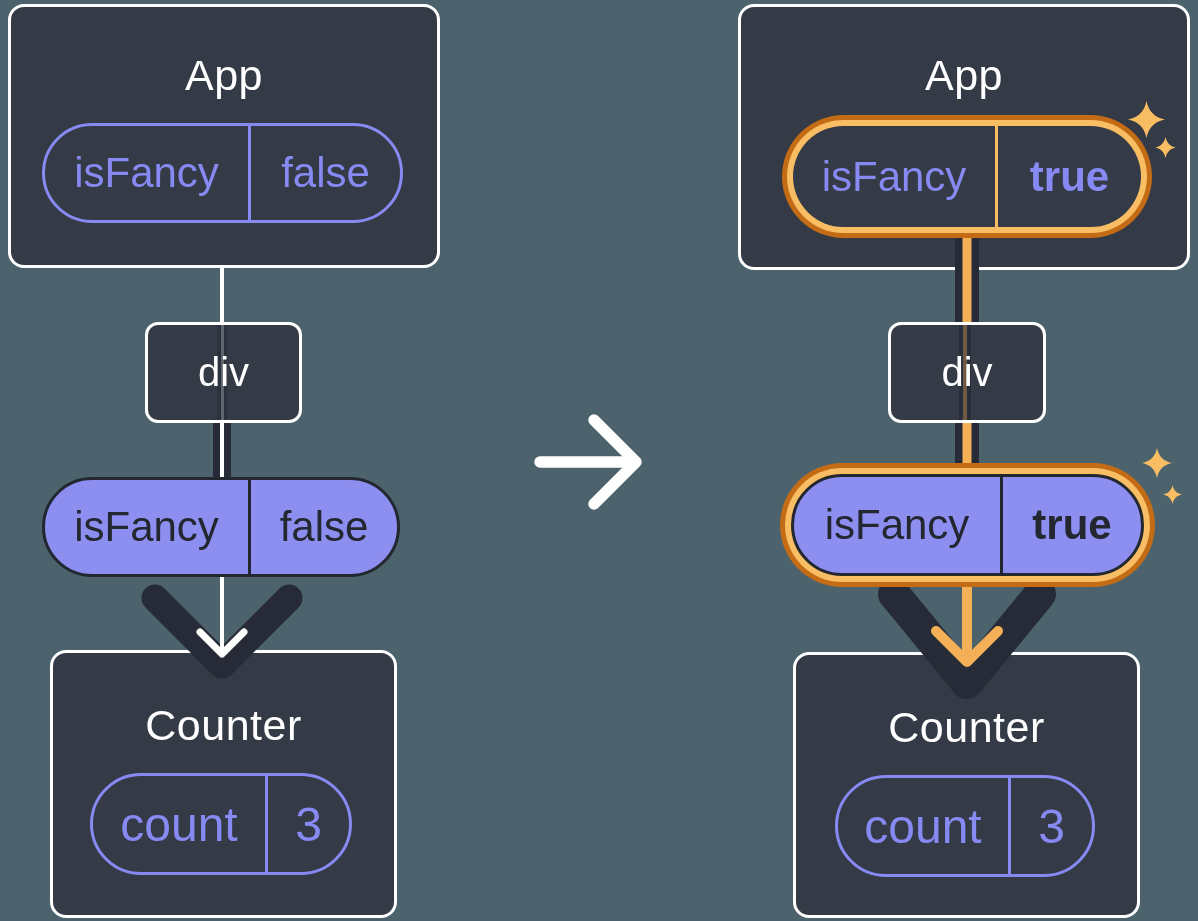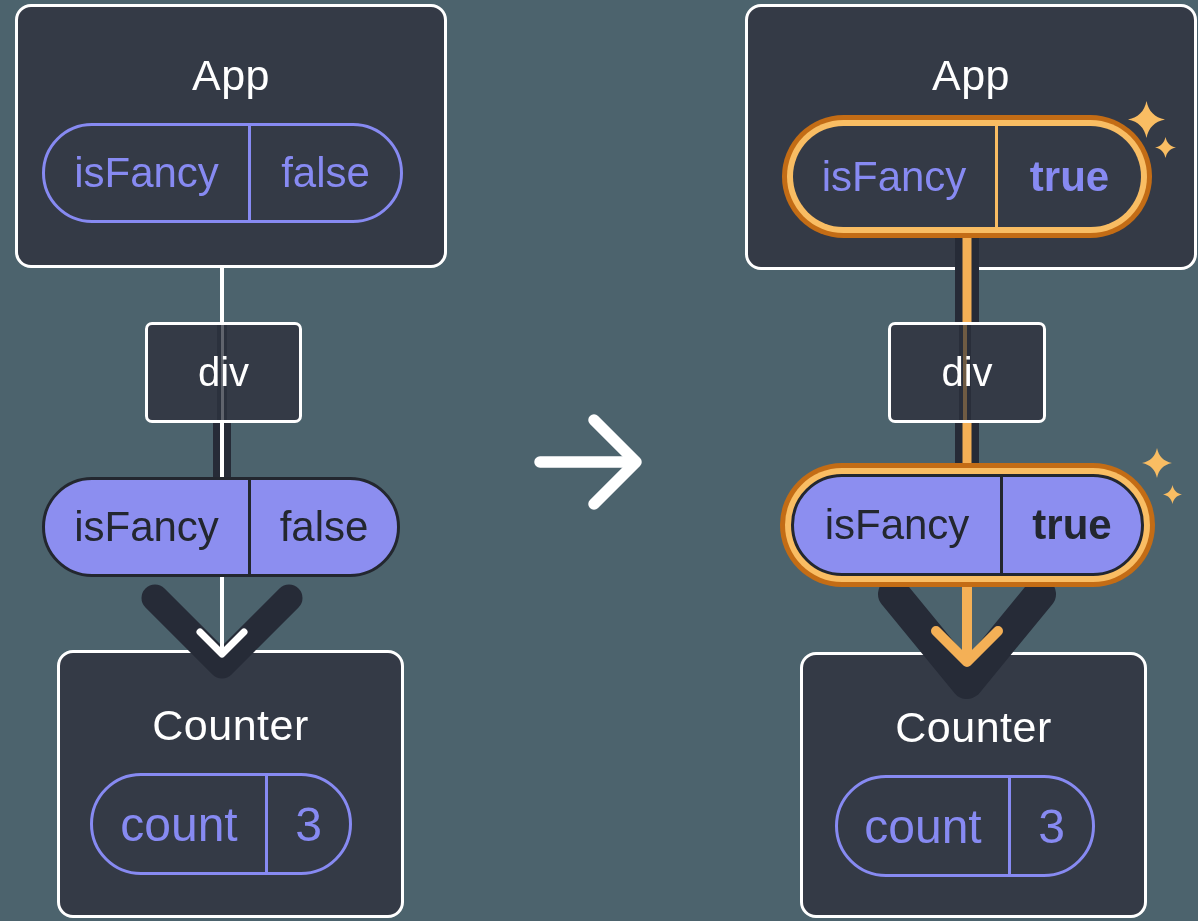--- a/index.html
+++ b/index.html
@@ -16,7 +16,7 @@
   }
   .card{
     position:absolute;background:var(--card);
-    border:3.5px solid var(--card-border);border-radius:16px;box-sizing:border-box;margin-left:7px;
+    border:3.5px solid var(--card-border);border-radius:16px;box-sizing:border-box;
   }
   .card-title{
     position:absolute;left:0;right:0;text-align:center;

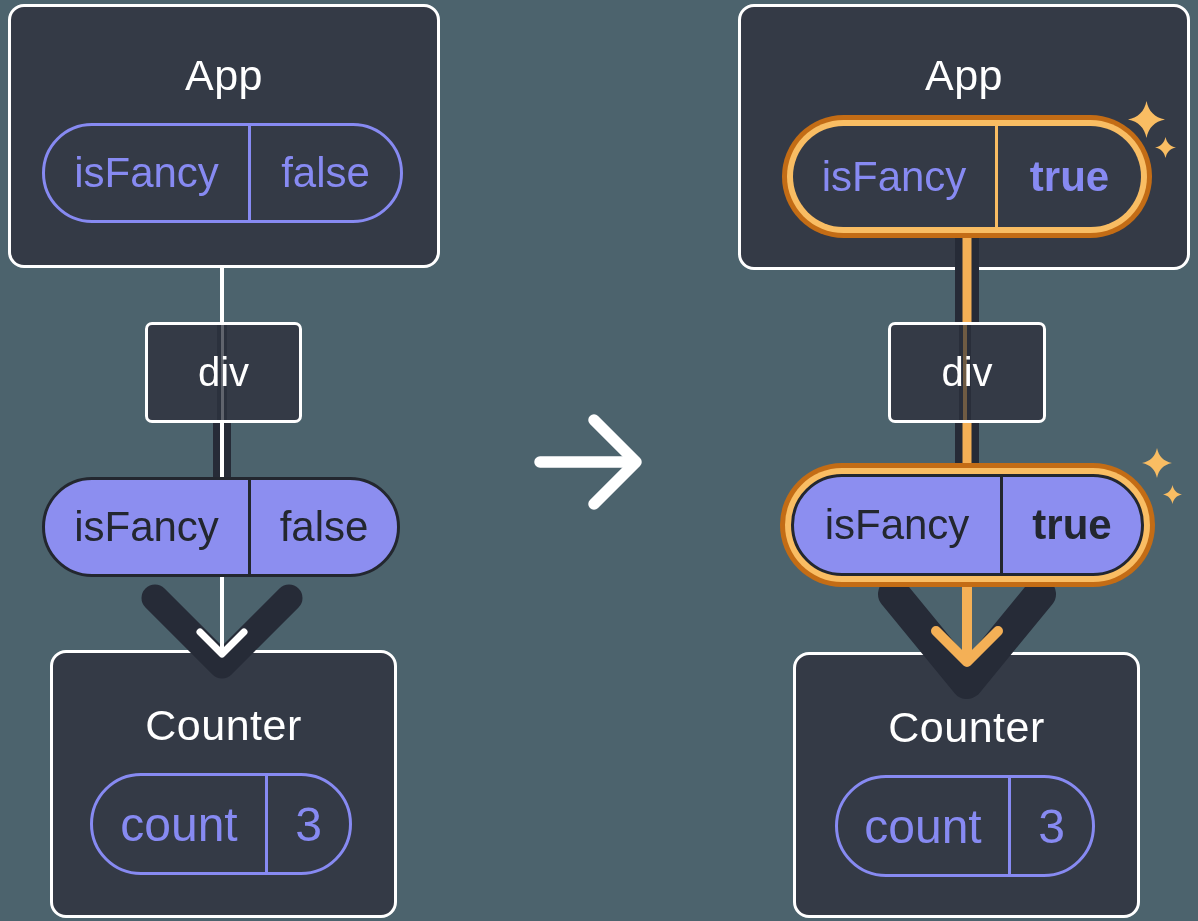--- a/index.html
+++ b/index.html
@@ -24,7 +24,7 @@
   }
   .chip{
     position:absolute;background:var(--card);
-    border:3.5px solid var(--card-border);border-radius:7px;box-sizing:border-box;
+    border:3.5px solid var(--card-border);border-radius:13px;box-sizing:border-box;
     display:flex;align-items:center;justify-content:center;
     color:var(--white);font-size:40px;font-weight:500;
   }

